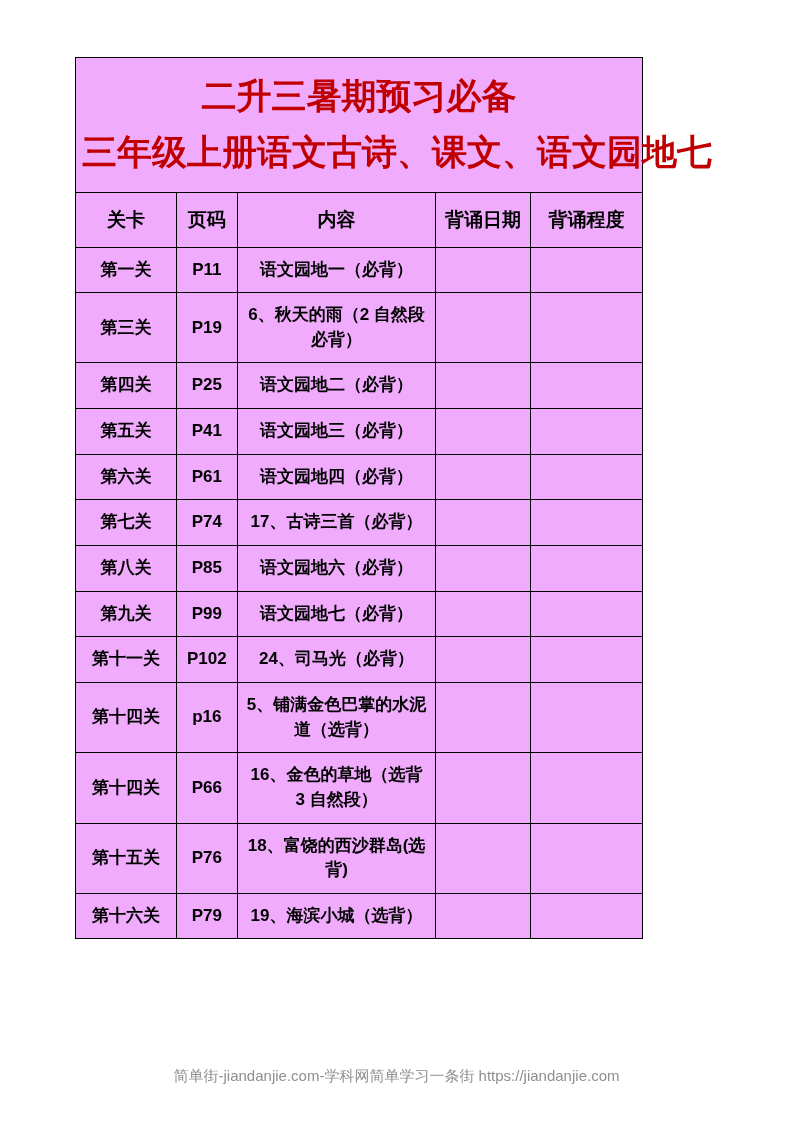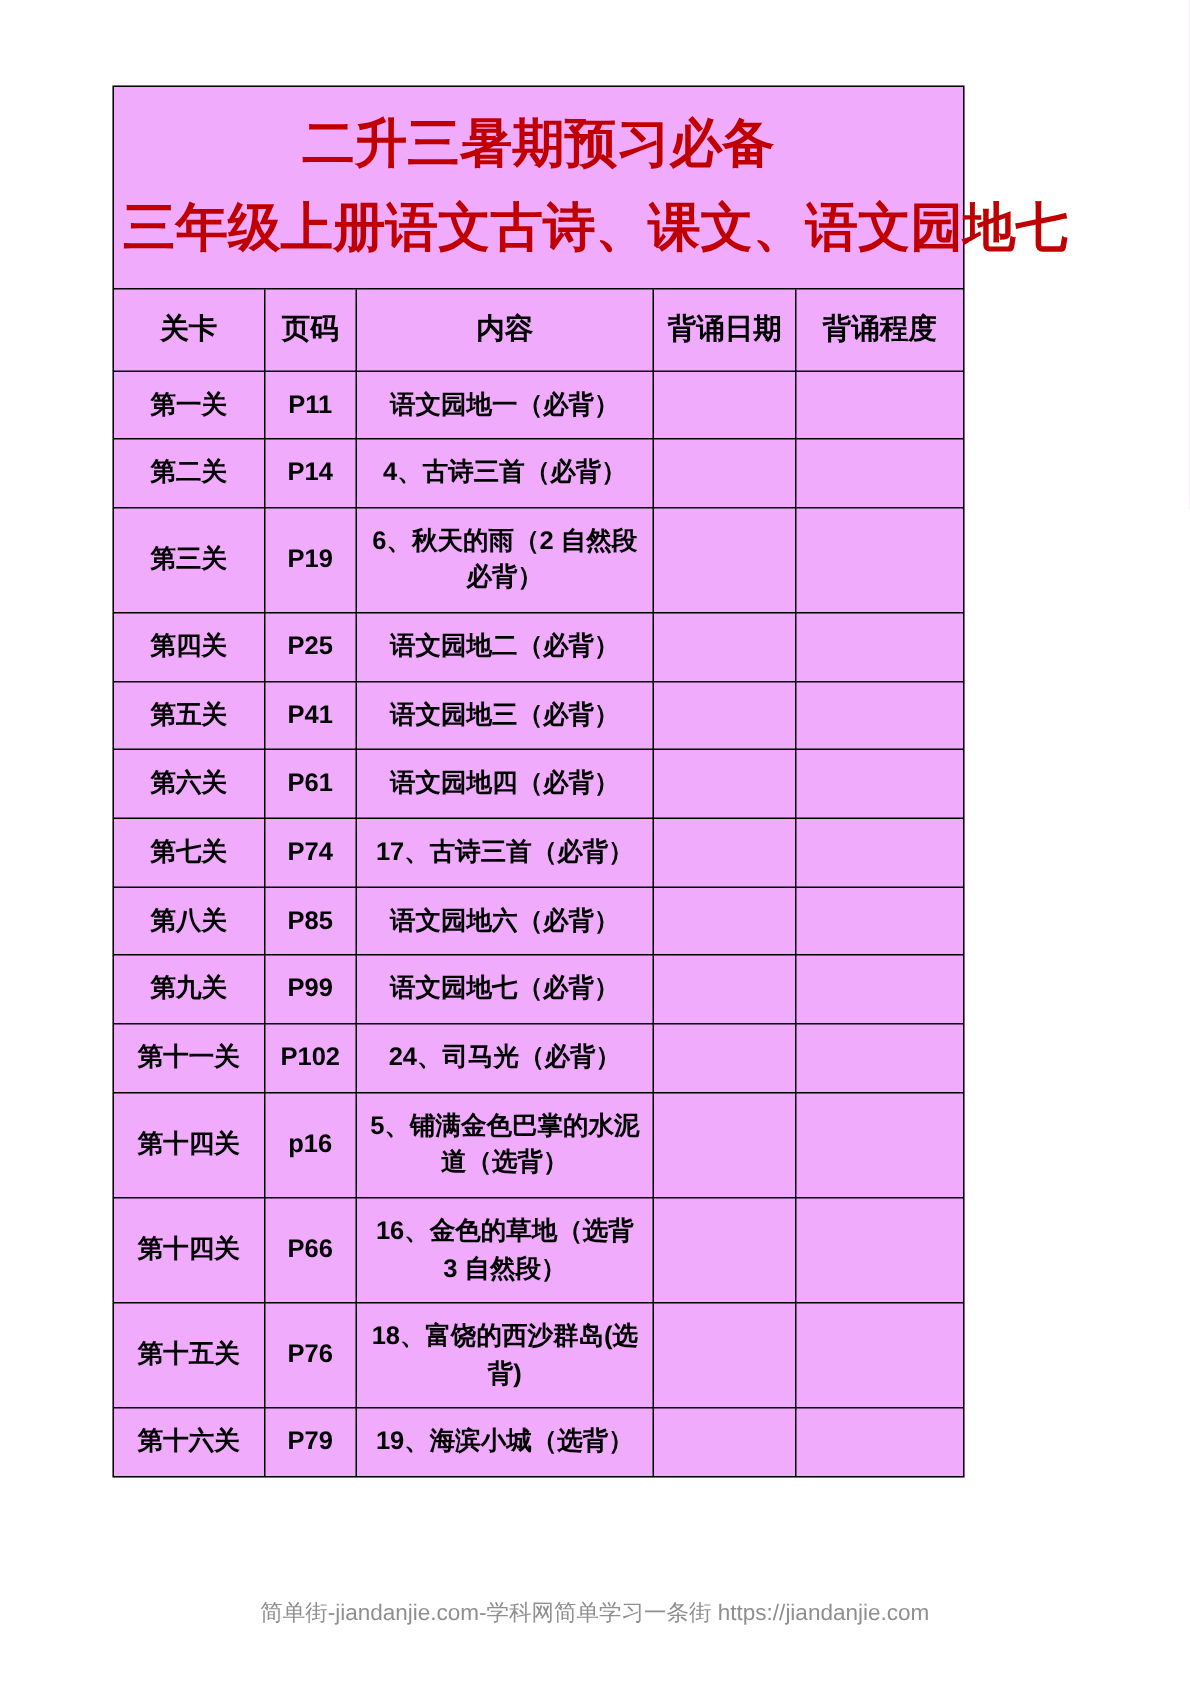--- a/index.html
+++ b/index.html
@@ -68,13 +68,6 @@
           <td>第一关</td>
           <td>P11</td>
           <td>语文园地一（必背）</td>
-          <td></td>
-          <td></td>
-        </tr>
-        <tr>
-          <td>第二关</td>
-          <td>P14</td>
-          <td>4、古诗三首（必背）</td>
           <td></td>
           <td></td>
         </tr>

